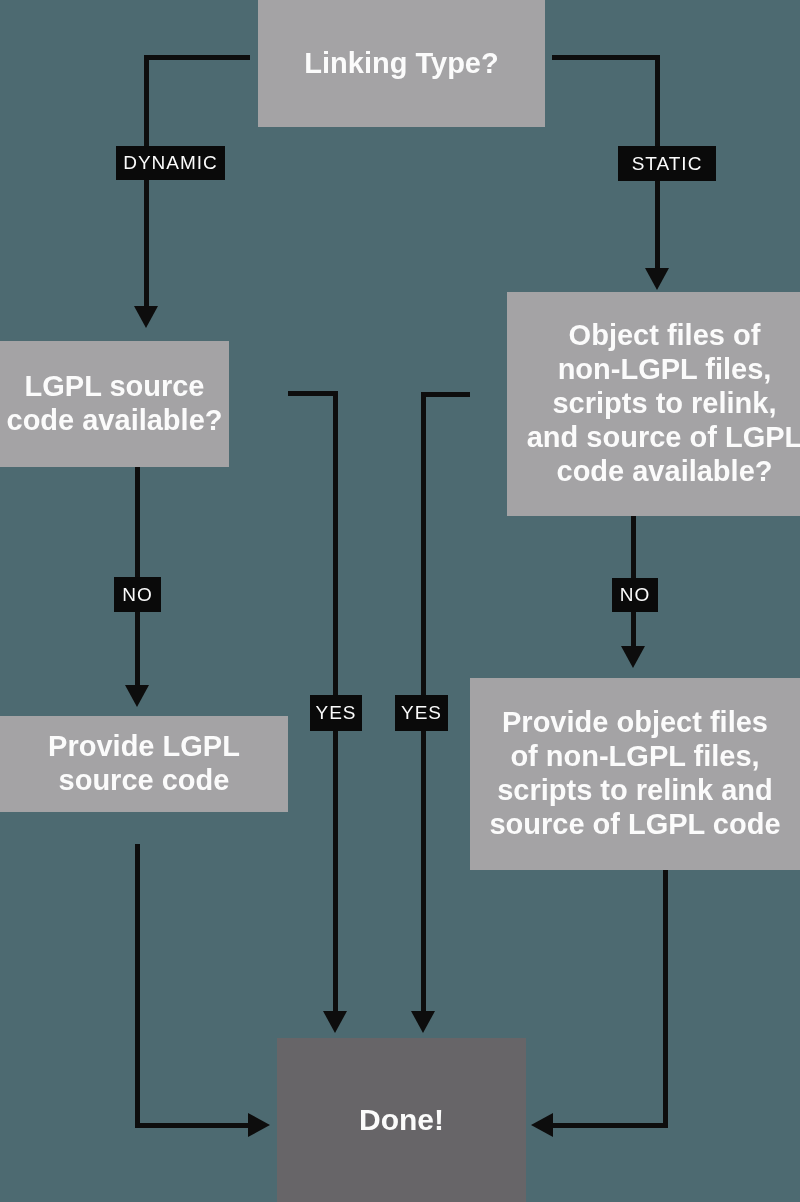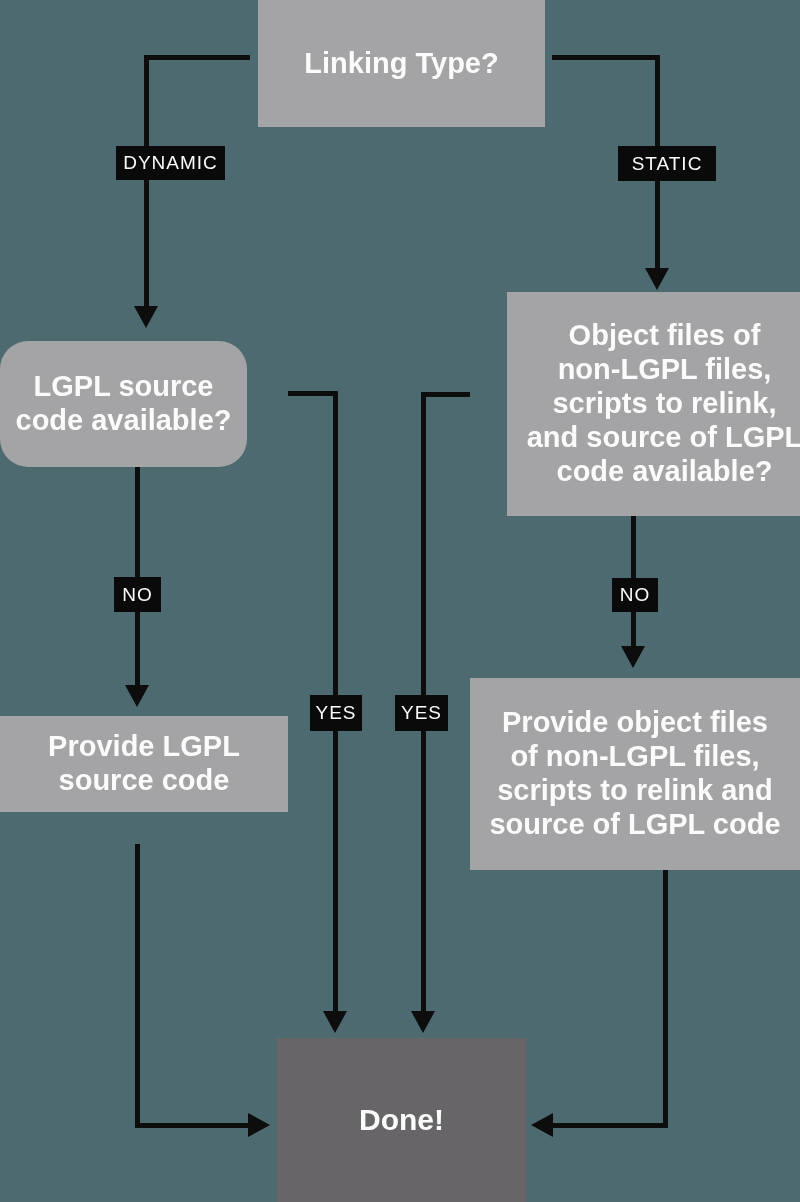--- a/index.html
+++ b/index.html
@@ -53,7 +53,7 @@
 
   
   #node-linking{left:258px;top:0;width:287px;height:127px;}
-  #node-q-left{left:0;top:341px;width:247px;height:126px;border-radius:28px;}
+  #node-q-left{left:0;top:341px;width:229px;height:126px;}
   #node-q-right{left:470px;top:292px;width:315px;height:224px;margin-left:37px;}
   #node-p-left{left:0;top:716px;width:288px;height:96px;}
   #node-p-right{left:470px;top:678px;width:330px;height:192px;}

